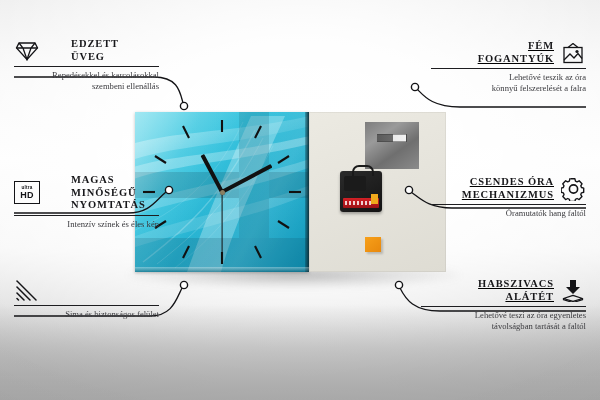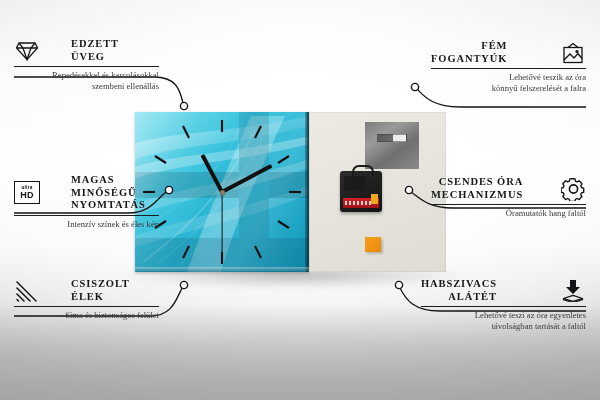--- a/index.html
+++ b/index.html
@@ -78,7 +78,7 @@
   .left .co-head{justify-content:flex-start;}
   .left .co-title{text-align:left;margin-left:25px;}
   .left .co-desc{text-align:right;}
-  .right .co-head{justify-content:space-between;}
+  .right .co-head{justify-content:flex-end;text-decoration:underline;}
   .right .co-title{text-align:right;}
   .right .co-desc{text-align:right;}
   .ico{width:22px;height:24px;flex:0 0 26px;display:flex;align-items:center;justify-content:center;color:#141417;}

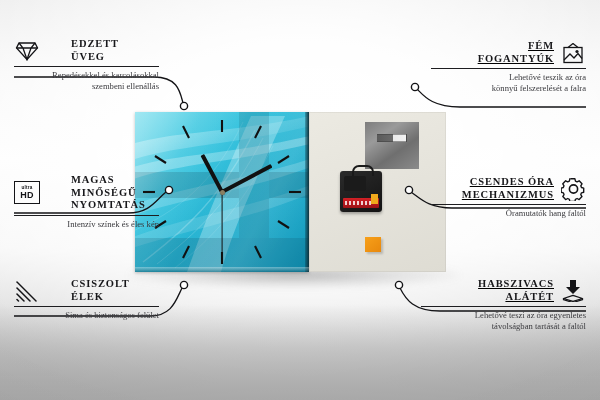--- a/index.html
+++ b/index.html
@@ -246,10 +246,6 @@
             <path d="M2 19.5 L3.5 21"></path>
         </svg>
       </span>
-      <span>
-        <span class="co-title" style="display:block">CSISZOLT</span>
-        <span class="co-title" style="display:block">ÉLEK</span>
-      </span>
     </div>
     <div class="co-rule"></div>
     <div class="co-desc">Sima és biztonságos felület</div>

